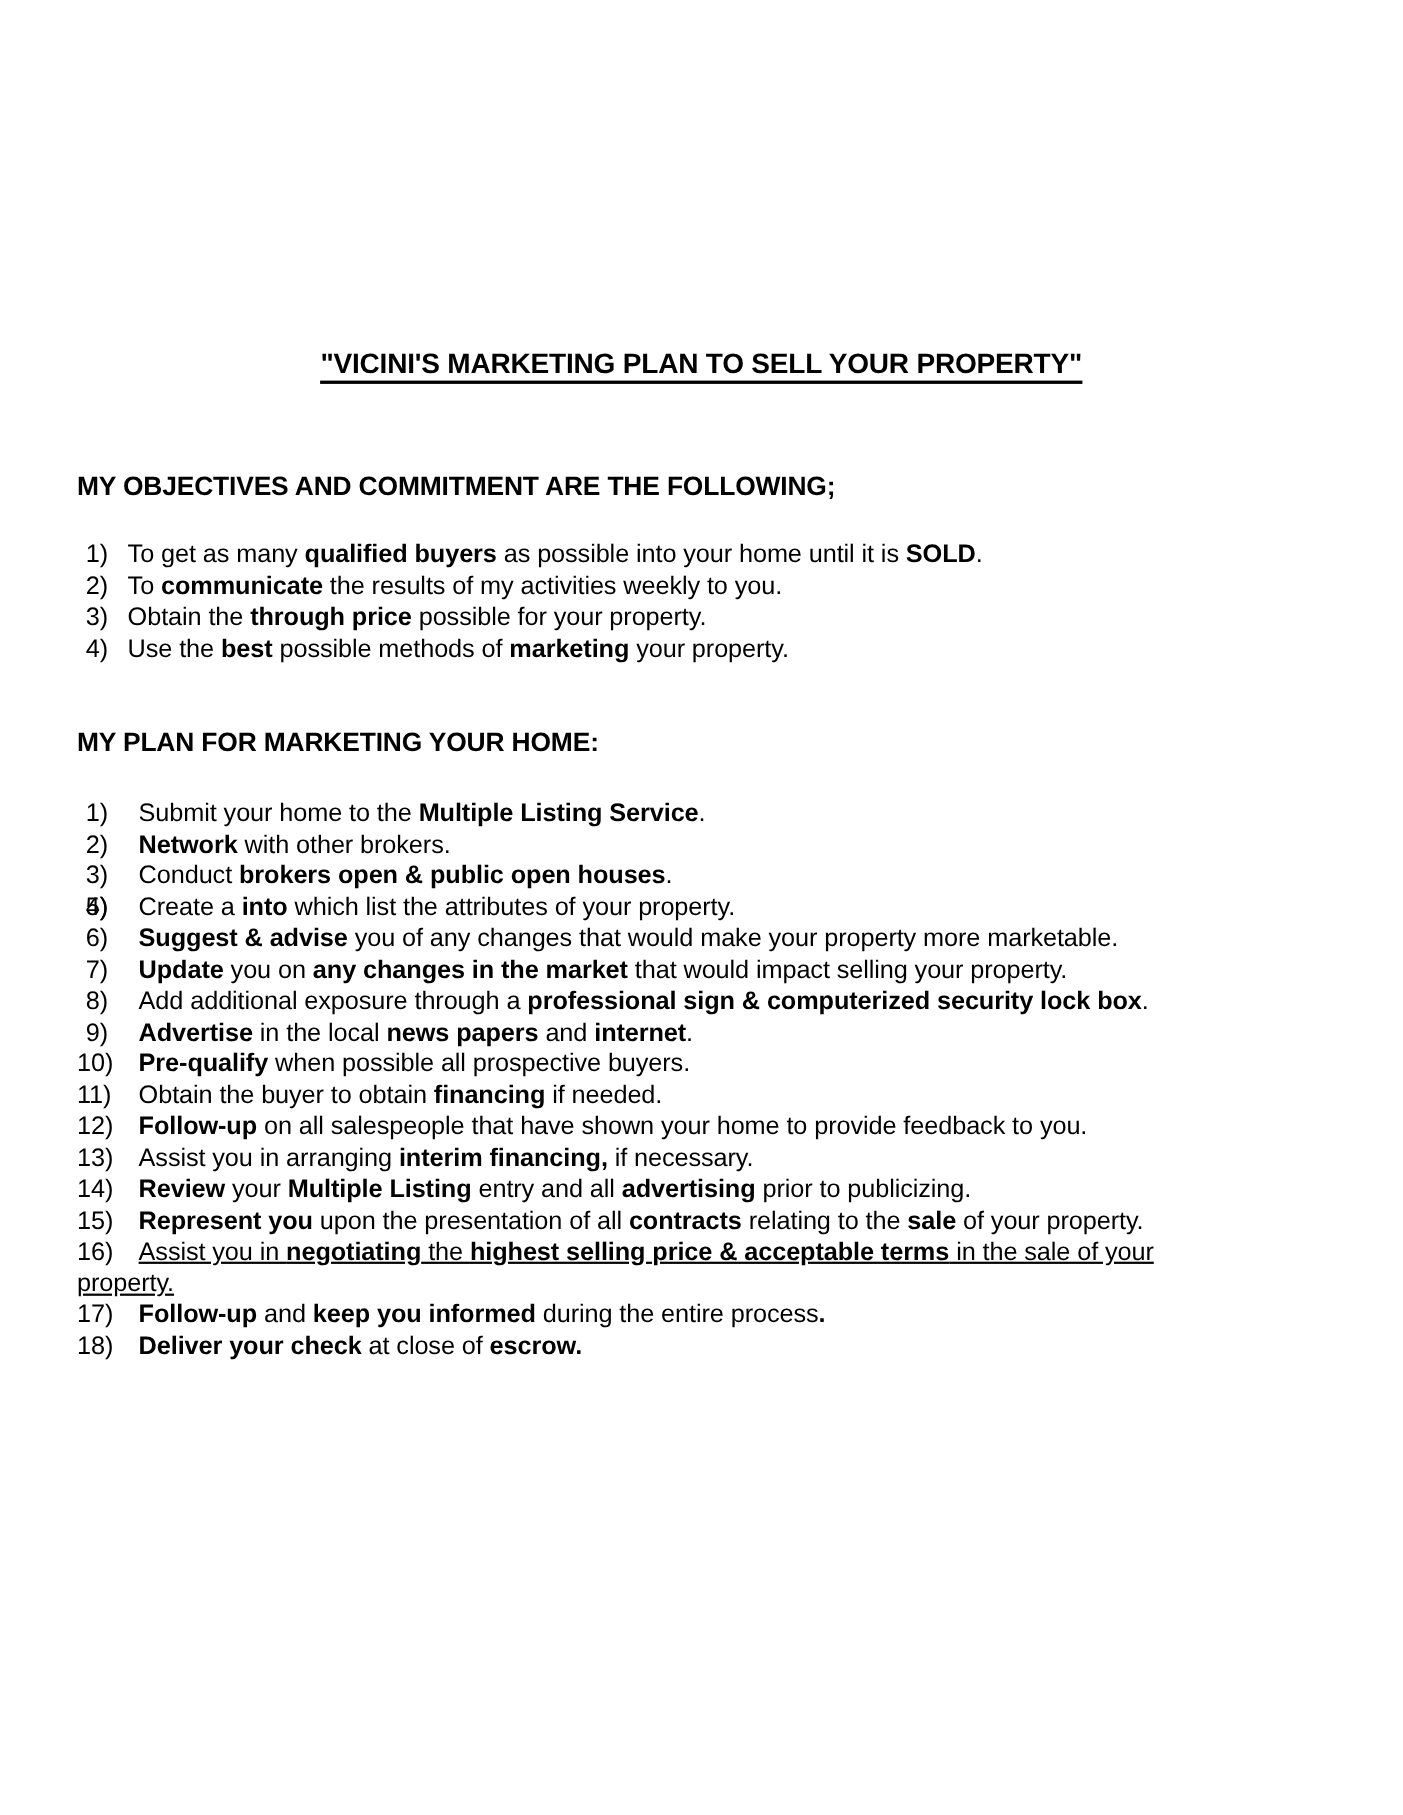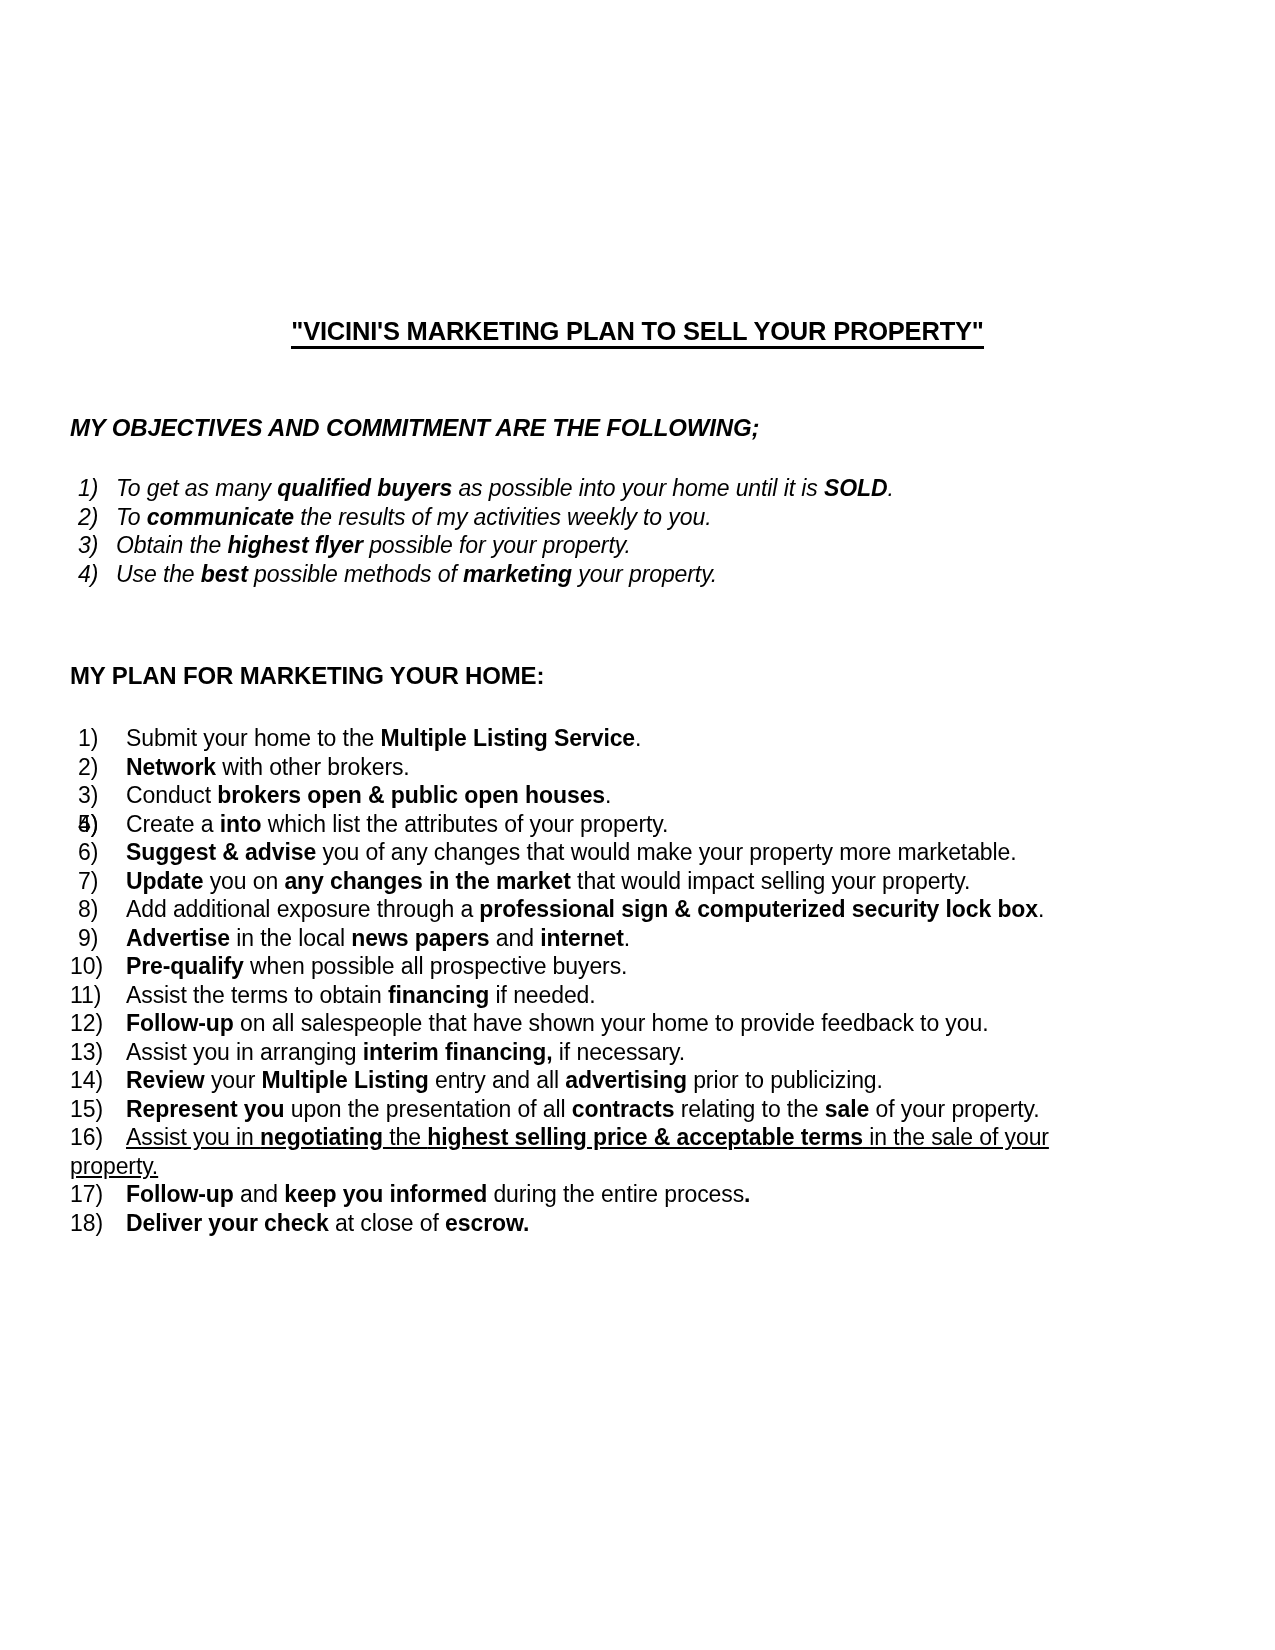--- a/index.html
+++ b/index.html
@@ -44,7 +44,7 @@
     left: 70px;
     width: 1130px;
   }
-  .section-objectives { top: 414px; font-style: italic; }
+  .section-objectives { top: 429px; }
   .section-plan { top: 662px; }
 
   .section-heading {

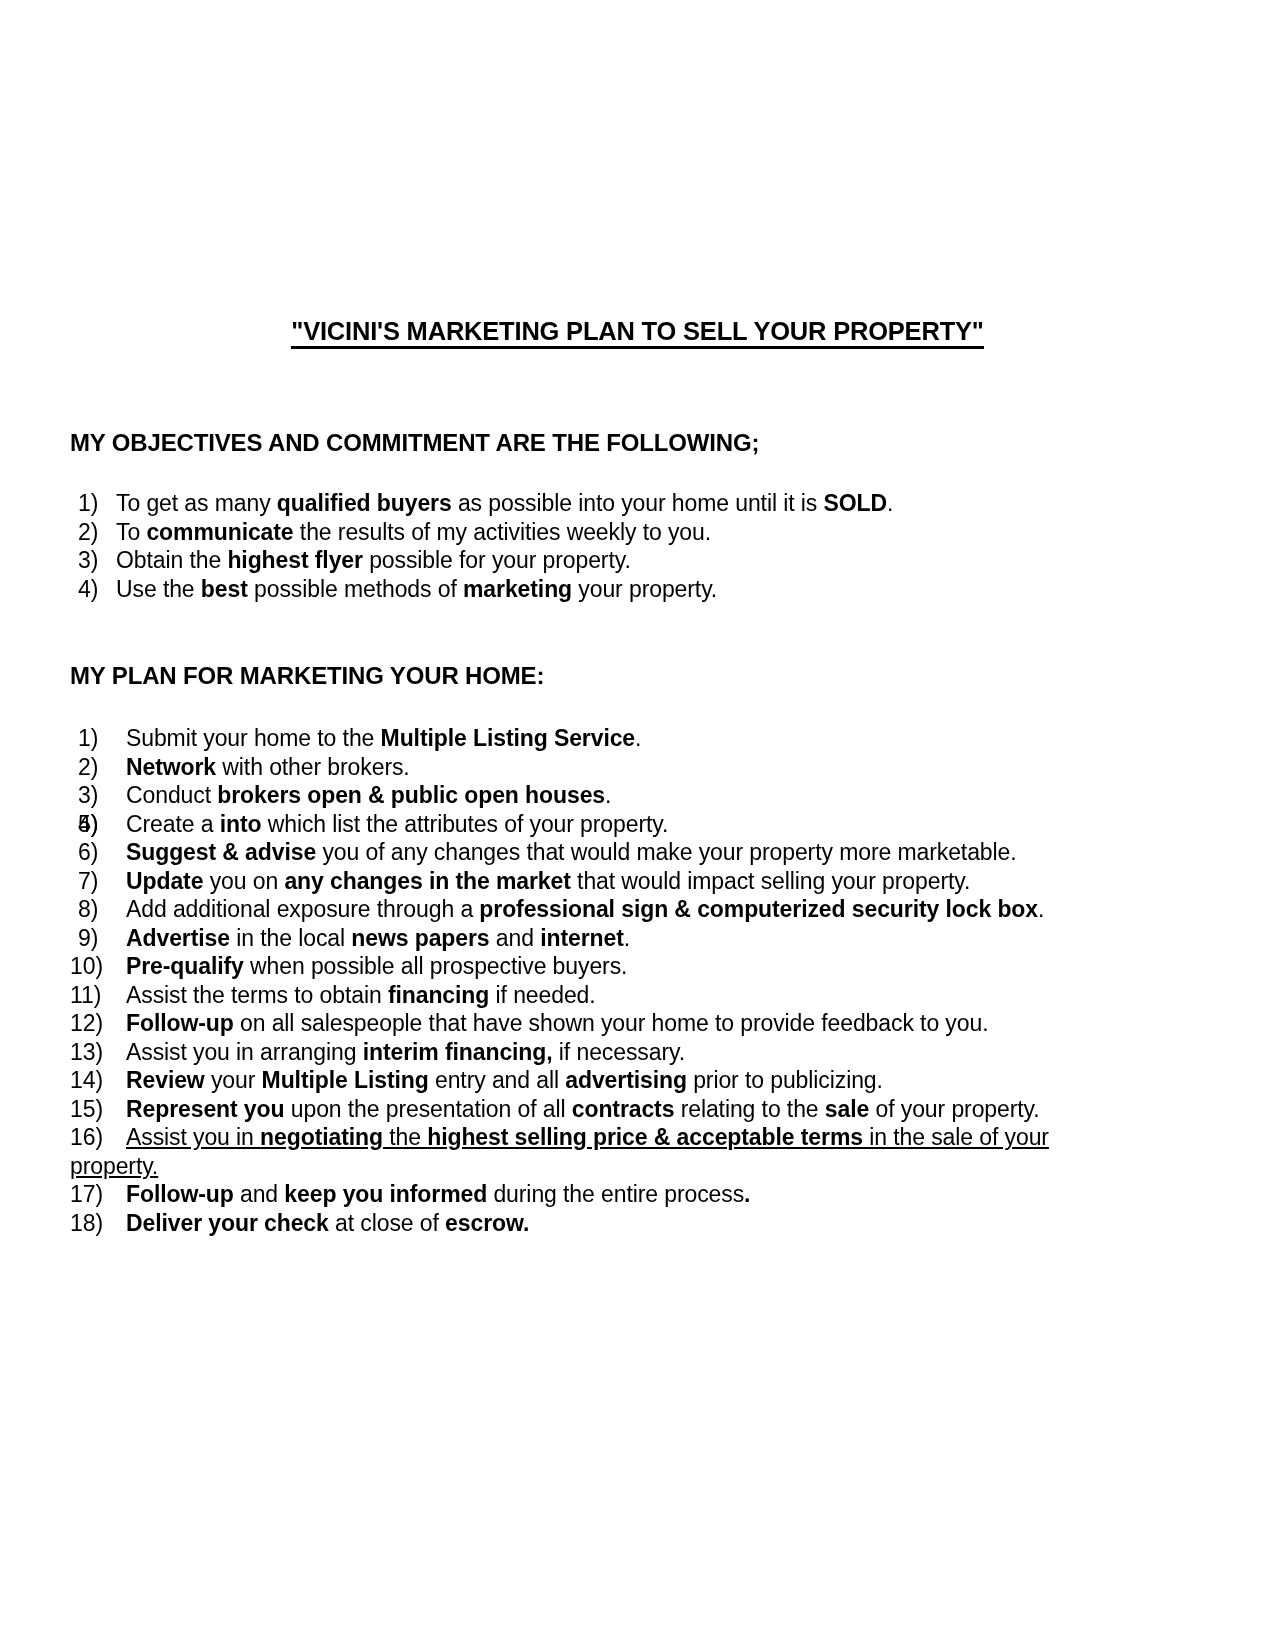--- a/index.html
+++ b/index.html
@@ -109,7 +109,7 @@
     <ol class="list list-objectives">
         <li class="list-item"><span class="item-marker">1)</span><span class="item-text"><span>To get as many </span><b>qualified buyers</b><span> as possible into your home until it is </span><b>SOLD</b><span>.</span></span></li>
         <li class="list-item"><span class="item-marker">2)</span><span class="item-text"><span>To </span><b>communicate</b><span> the results of my activities weekly to you.</span></span></li>
-        <li class="list-item"><span class="item-marker">3)</span><span class="item-text"><span>Obtain the </span><b>highest flyer</b><span> possible for your property.</span></span></li>
+        <li class="list-item"><span class="item-marker">3)</span><span class="item-text"><span>Obtain the </span><b>through price</b><span> possible for your property.</span></span></li>
         <li class="list-item"><span class="item-marker">4)</span><span class="item-text"><span>Use the </span><b>best</b><span> possible methods of </span><b>marketing</b><span> your property.</span></span></li>
       </ol>
   </div>

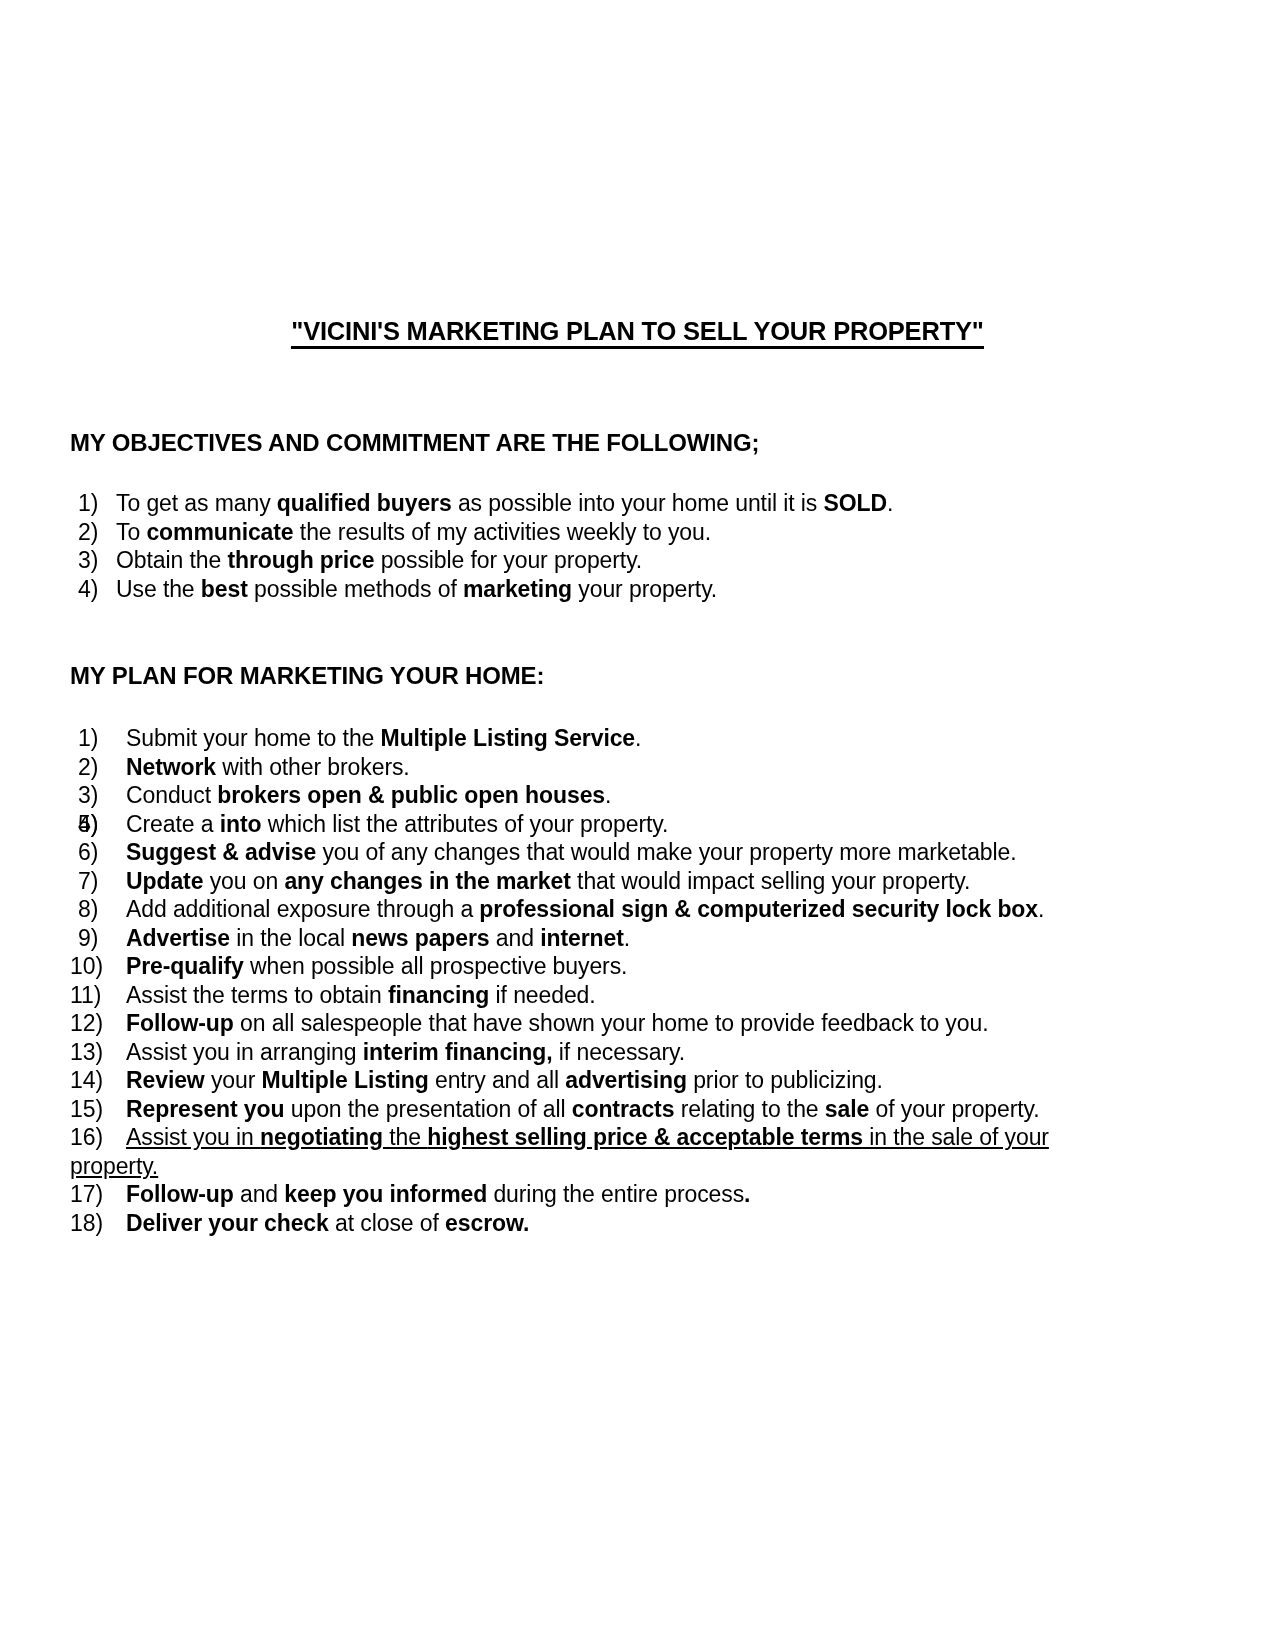--- a/index.html
+++ b/index.html
@@ -127,7 +127,7 @@
         <li class="list-item"><span class="item-marker">8)</span><span class="item-text"><span>Add additional exposure through a </span><b>professional sign &amp; computerized security lock box</b><span>.</span></span></li>
         <li class="list-item"><span class="item-marker">9)</span><span class="item-text"><b>Advertise</b><span> in the local </span><b>news papers</b><span> and </span><b>internet</b><span>.</span></span></li>
         <li class="list-item"><span class="item-marker wide">10)</span><span class="item-text"><b>Pre-qualify</b><span> when possible all prospective buyers.</span></span></li>
-        <li class="list-item"><span class="item-marker wide">11)</span><span class="item-text"><span>Assist the terms to obtain </span><b>financing</b><span> if needed.</span></span></li>
+        <li class="list-item"><span class="item-marker wide">11)</span><span class="item-text"><span>Obtain the buyer to obtain </span><b>financing</b><span> if needed.</span></span></li>
         <li class="list-item"><span class="item-marker wide">12)</span><span class="item-text"><b>Follow-up</b><span> on all salespeople that have shown your home to provide feedback to you.</span></span></li>
         <li class="list-item"><span class="item-marker wide">13)</span><span class="item-text"><span>Assist you in arranging </span><b>interim financing,</b><span> if necessary.</span></span></li>
         <li class="list-item"><span class="item-marker wide">14)</span><span class="item-text"><b>Review</b><span> your </span><b>Multiple Listing</b><span> entry and all </span><b>advertising</b><span> prior to publicizing.</span></span></li>

